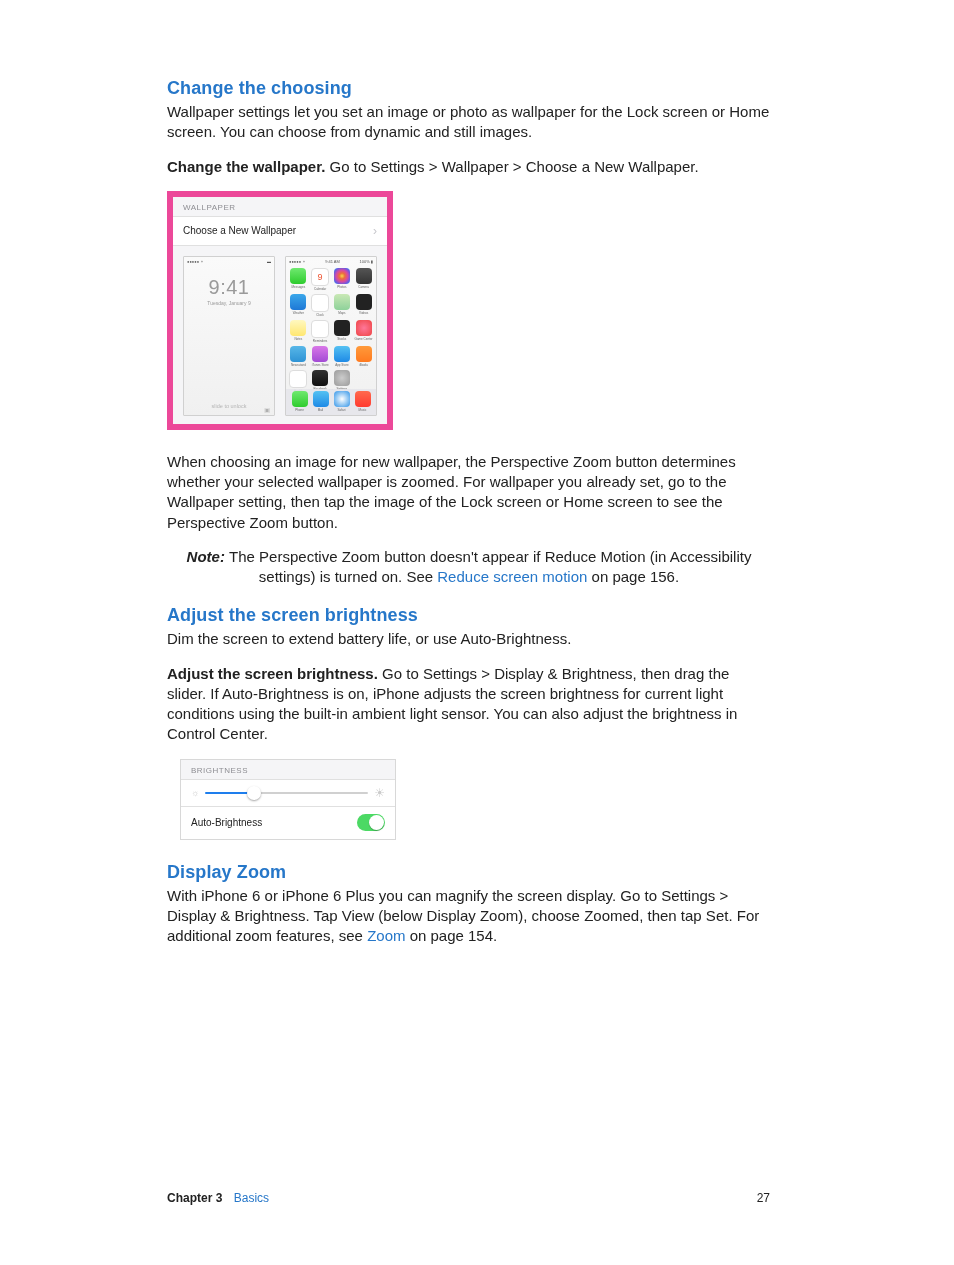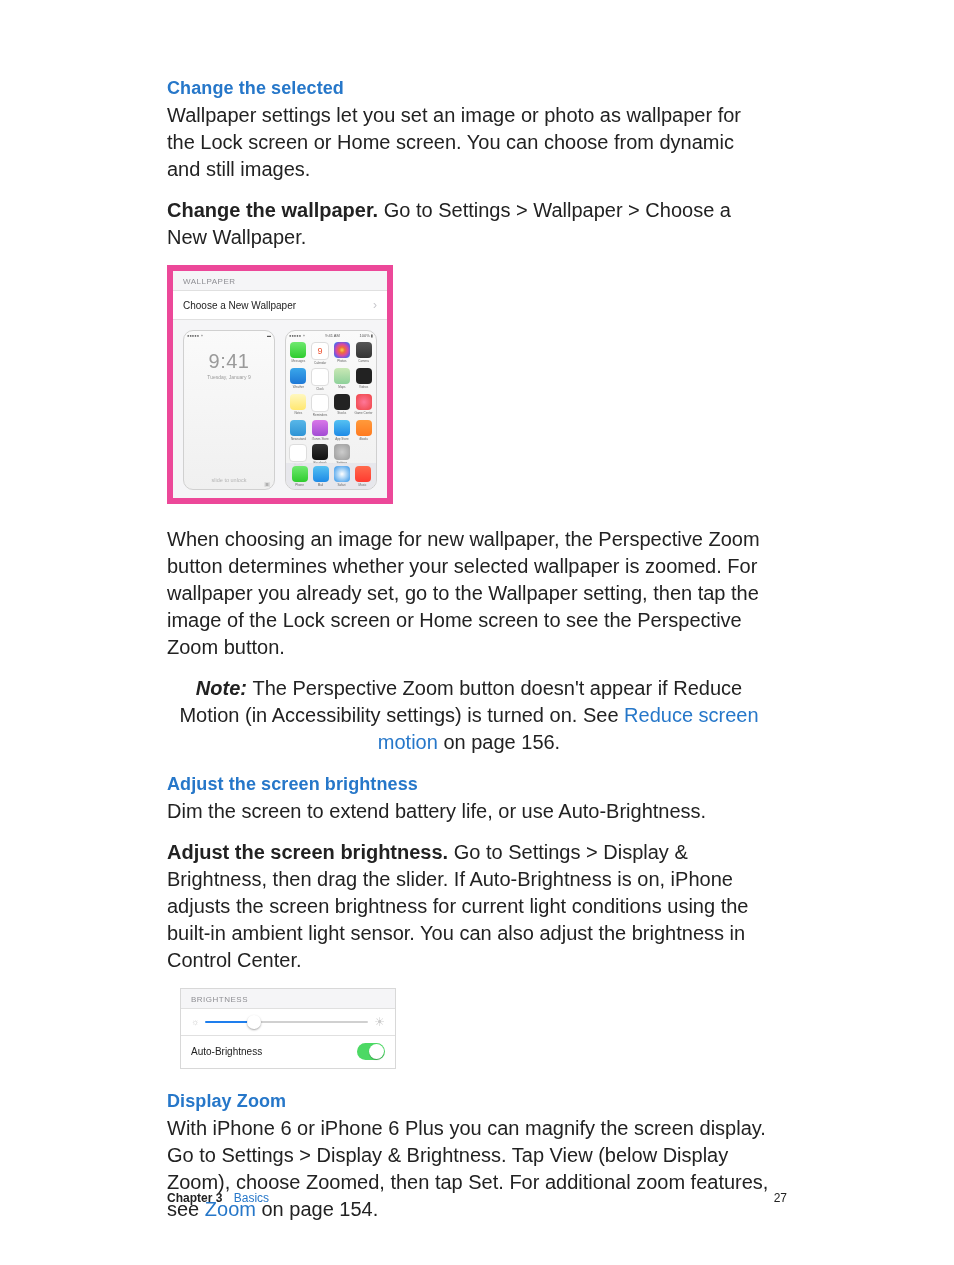--- a/index.html
+++ b/index.html
@@ -240,7 +240,7 @@
 
 <div class="page">
 
-  <h2 class="section">Change the selected</h2>
+  <h2 class="section">Change the choosing</h2>
   <p class="body">Wallpaper settings let you set an image or photo as wallpaper for the Lock screen or Home screen. You can choose from dynamic and still images.</p>
   <p class="body">
     <span class="bold-run">Change the wallpaper. </span><span>Go to Settings &gt; Wallpaper &gt; Choose a New Wallpaper.</span>

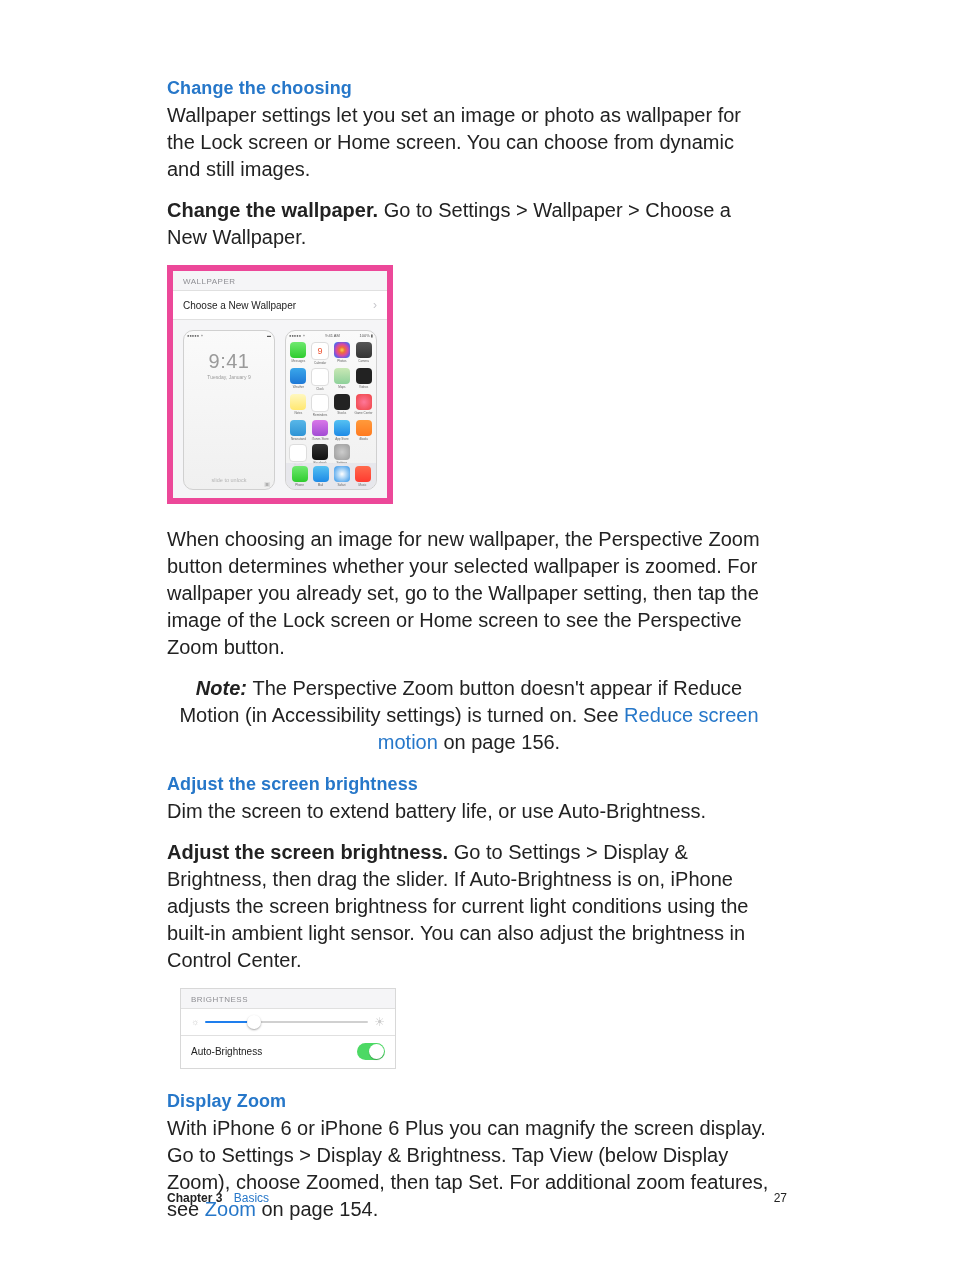--- a/index.html
+++ b/index.html
@@ -25,7 +25,7 @@
     letter-spacing: .1px;
   }
   p.body {
-    font-size: 20px;
+    font-size: 15px;
     line-height: 1.35;
     margin: 0 16px 14px 0;
   }

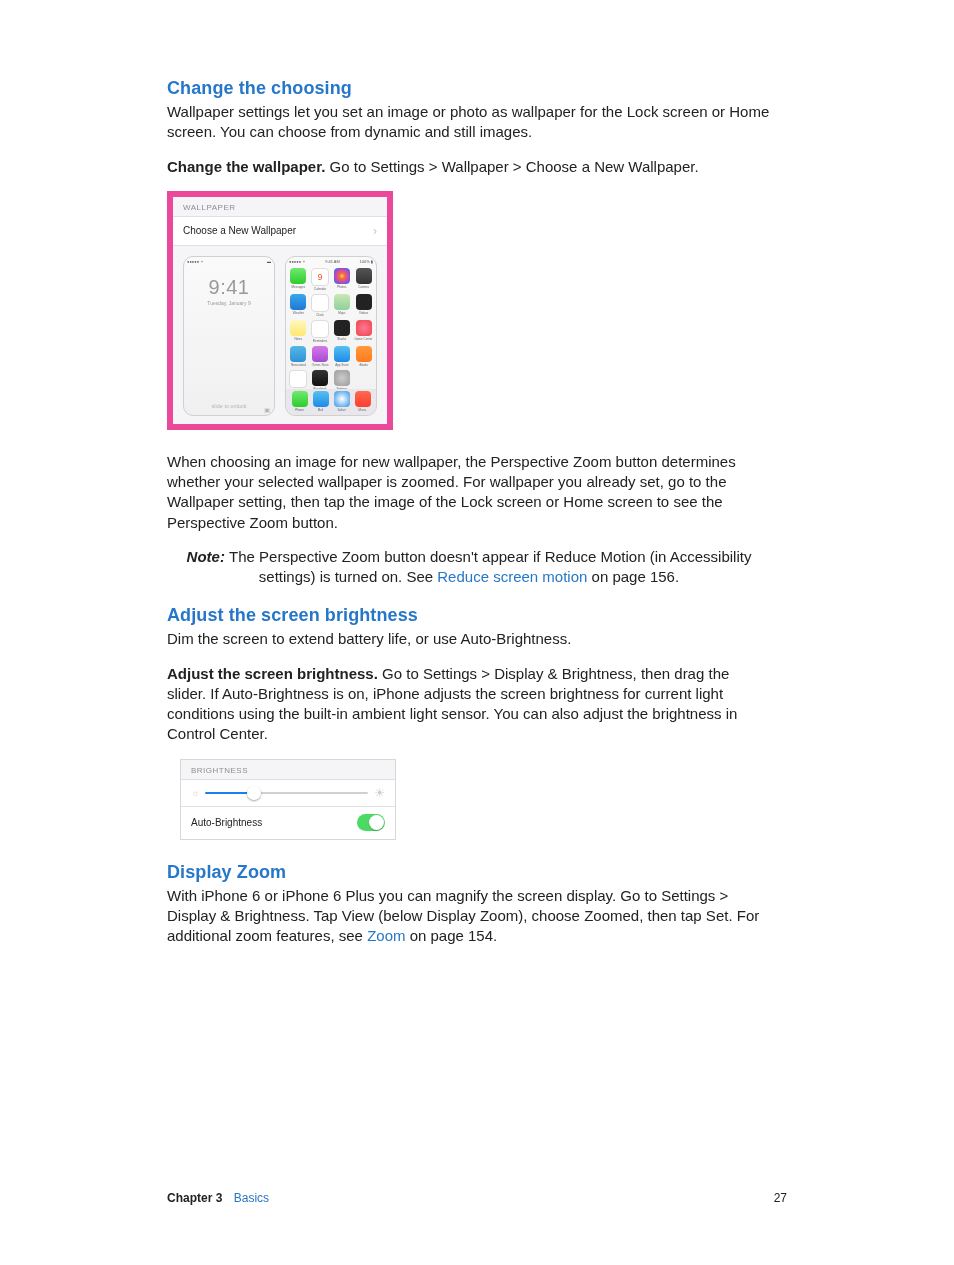--- a/index.html
+++ b/index.html
@@ -72,7 +72,7 @@
     width: 92px;
     height: 158px;
     border: 1px solid #d0d0d0;
-    border-radius: 10px;
+    border-radius: 1px;
     background: linear-gradient(180deg,#fafafa,#f0f0f0);
     position: relative;
     overflow: hidden;

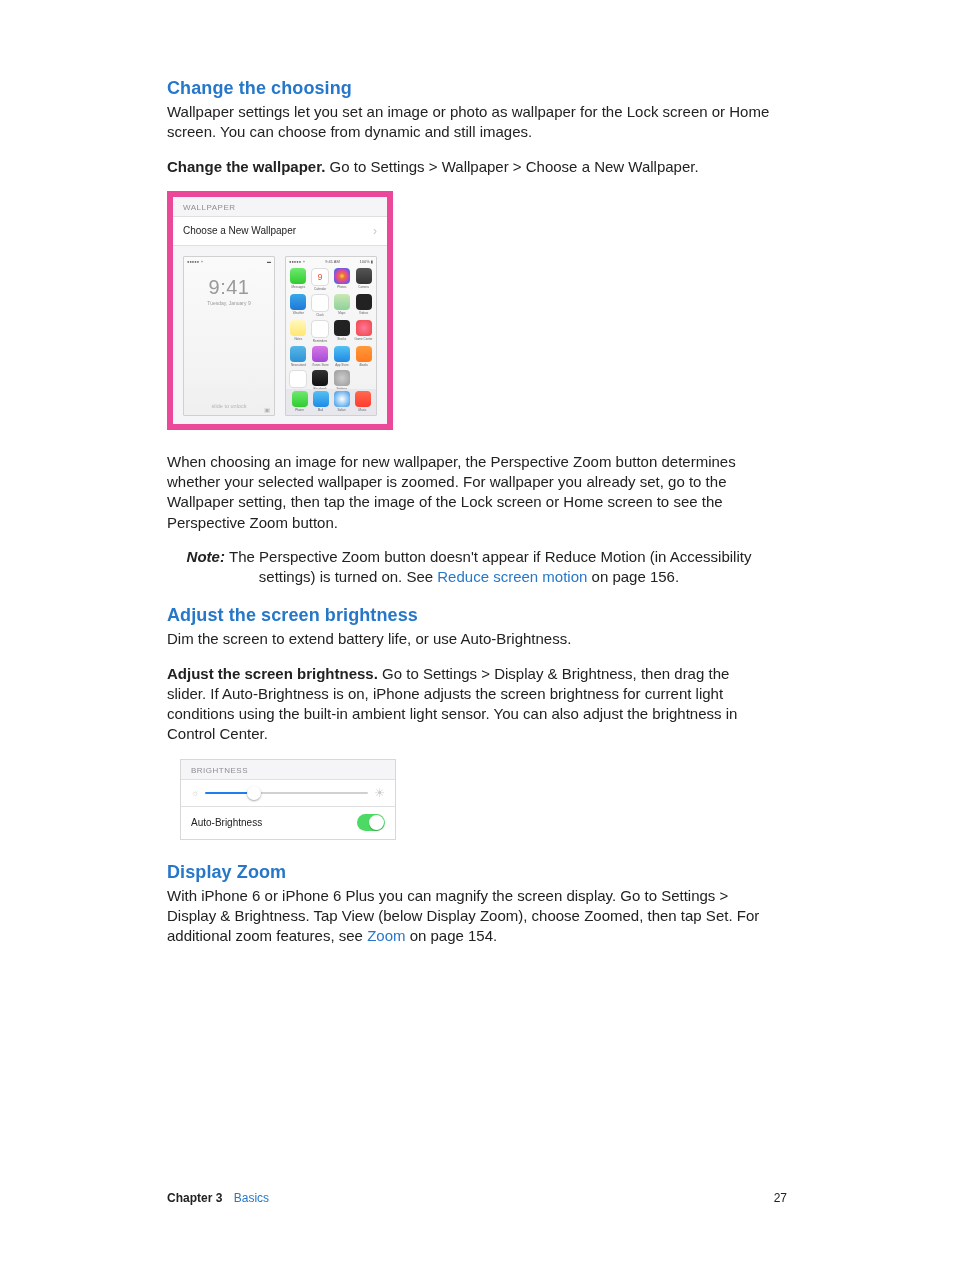--- a/index.html
+++ b/index.html
@@ -224,7 +224,7 @@
   
   .footer {
     position: absolute;
-    left: 167px; right: 167px;
+    left: 167px; right: 184px;
     bottom: 60px;
     display: flex;
     justify-content: space-between;

